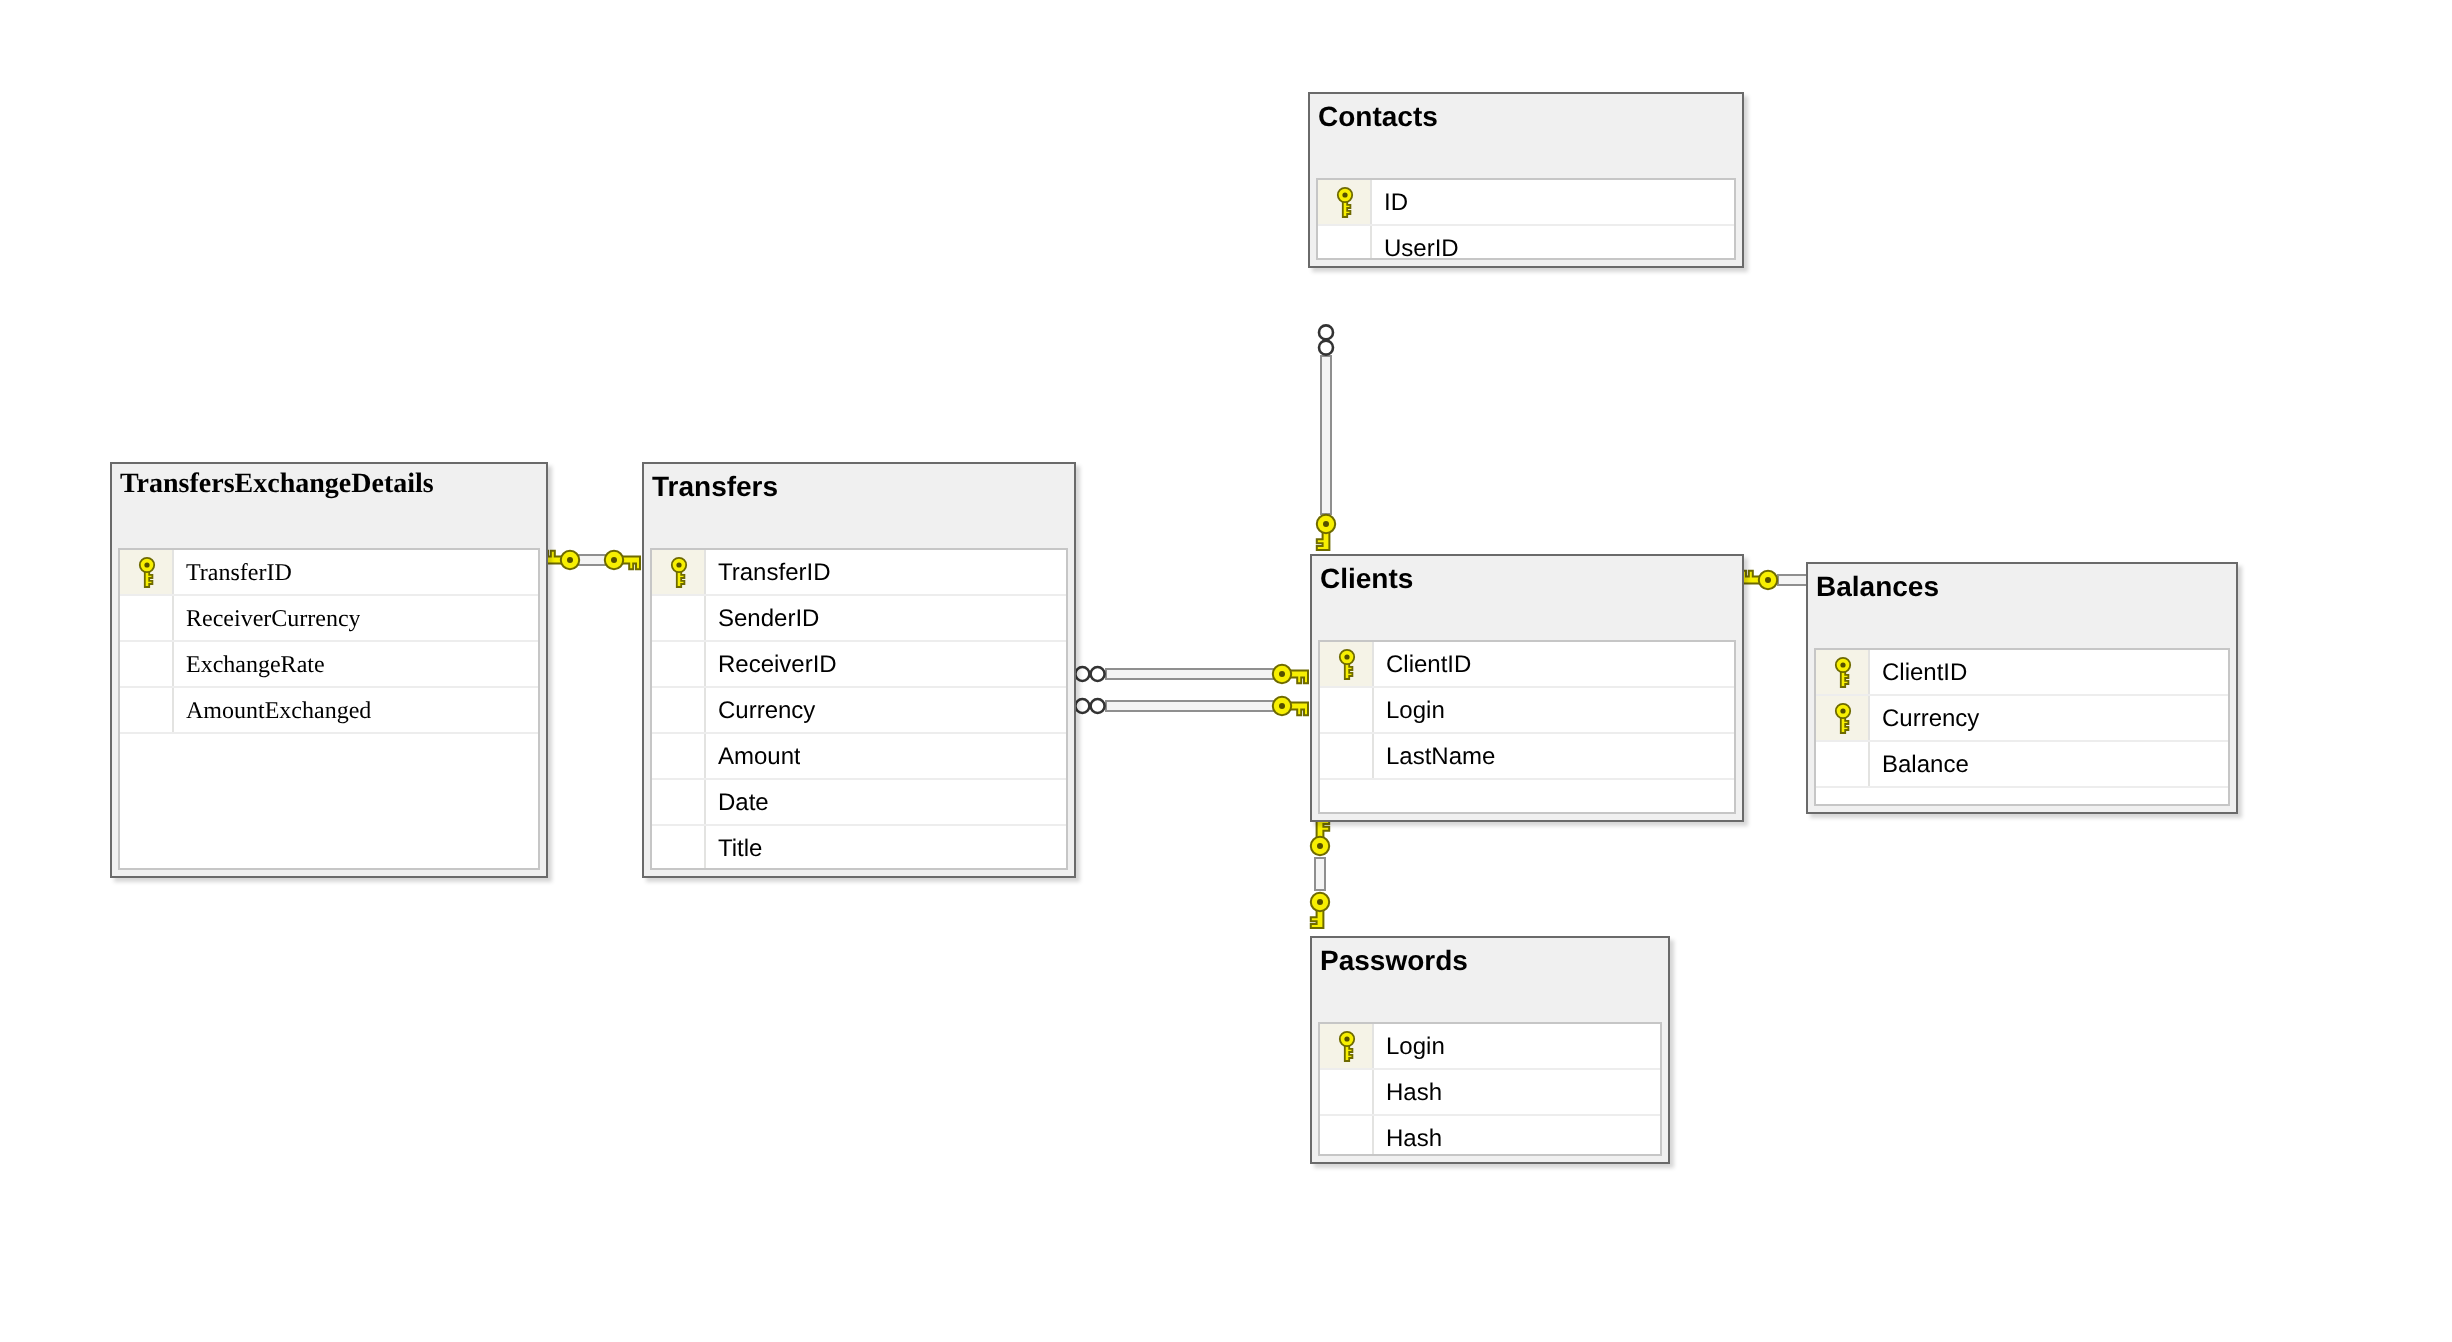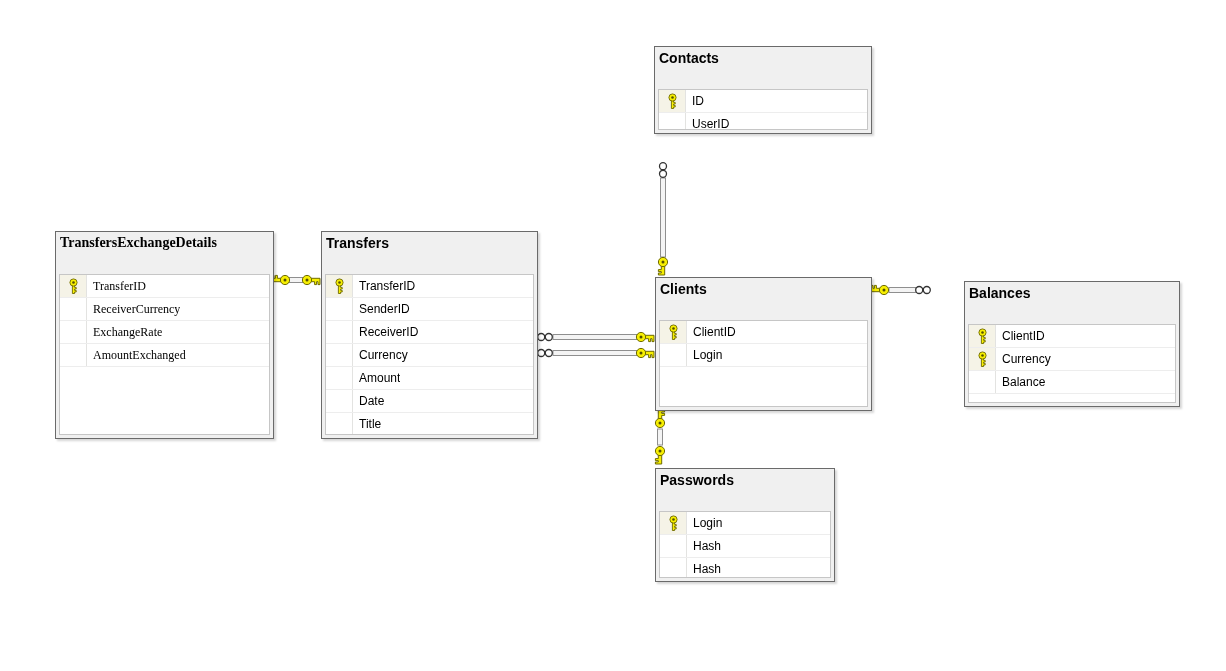--- a/index.html
+++ b/index.html
@@ -252,7 +252,7 @@
     </div>
   </div>
 
-  <div class="table-node" style="left:964px; top:281px; width:216px; height:126px;">
+  <div class="table-node" style="left:903px; top:281px; width:216px; height:126px;">
     <div class="table-title">Balances</div>
     <div class="table-grid">
       <div class="col-row">

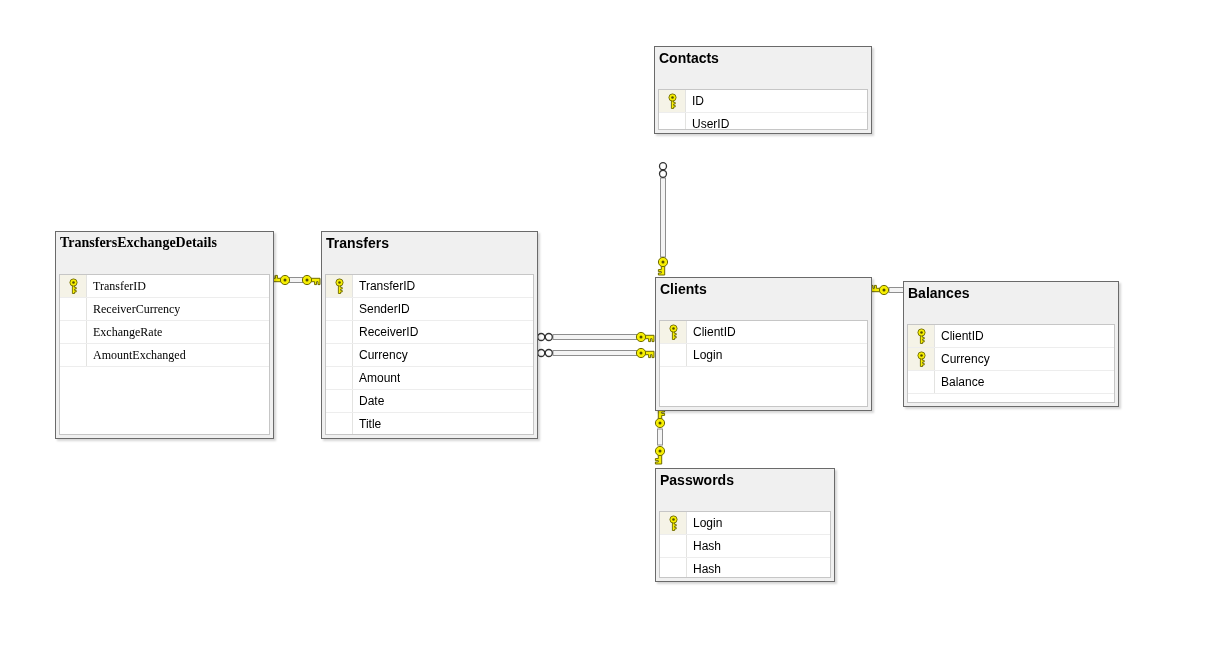--- a/index.html
+++ b/index.html
@@ -248,6 +248,10 @@
         <div class="key-cell"></div>
         <div class="col-name">Login</div>
       </div>
+      <div class="col-row">
+        <div class="key-cell"></div>
+        <div class="col-name">LastName</div>
+      </div>
       <div class="grid-filler"></div>
     </div>
   </div>

